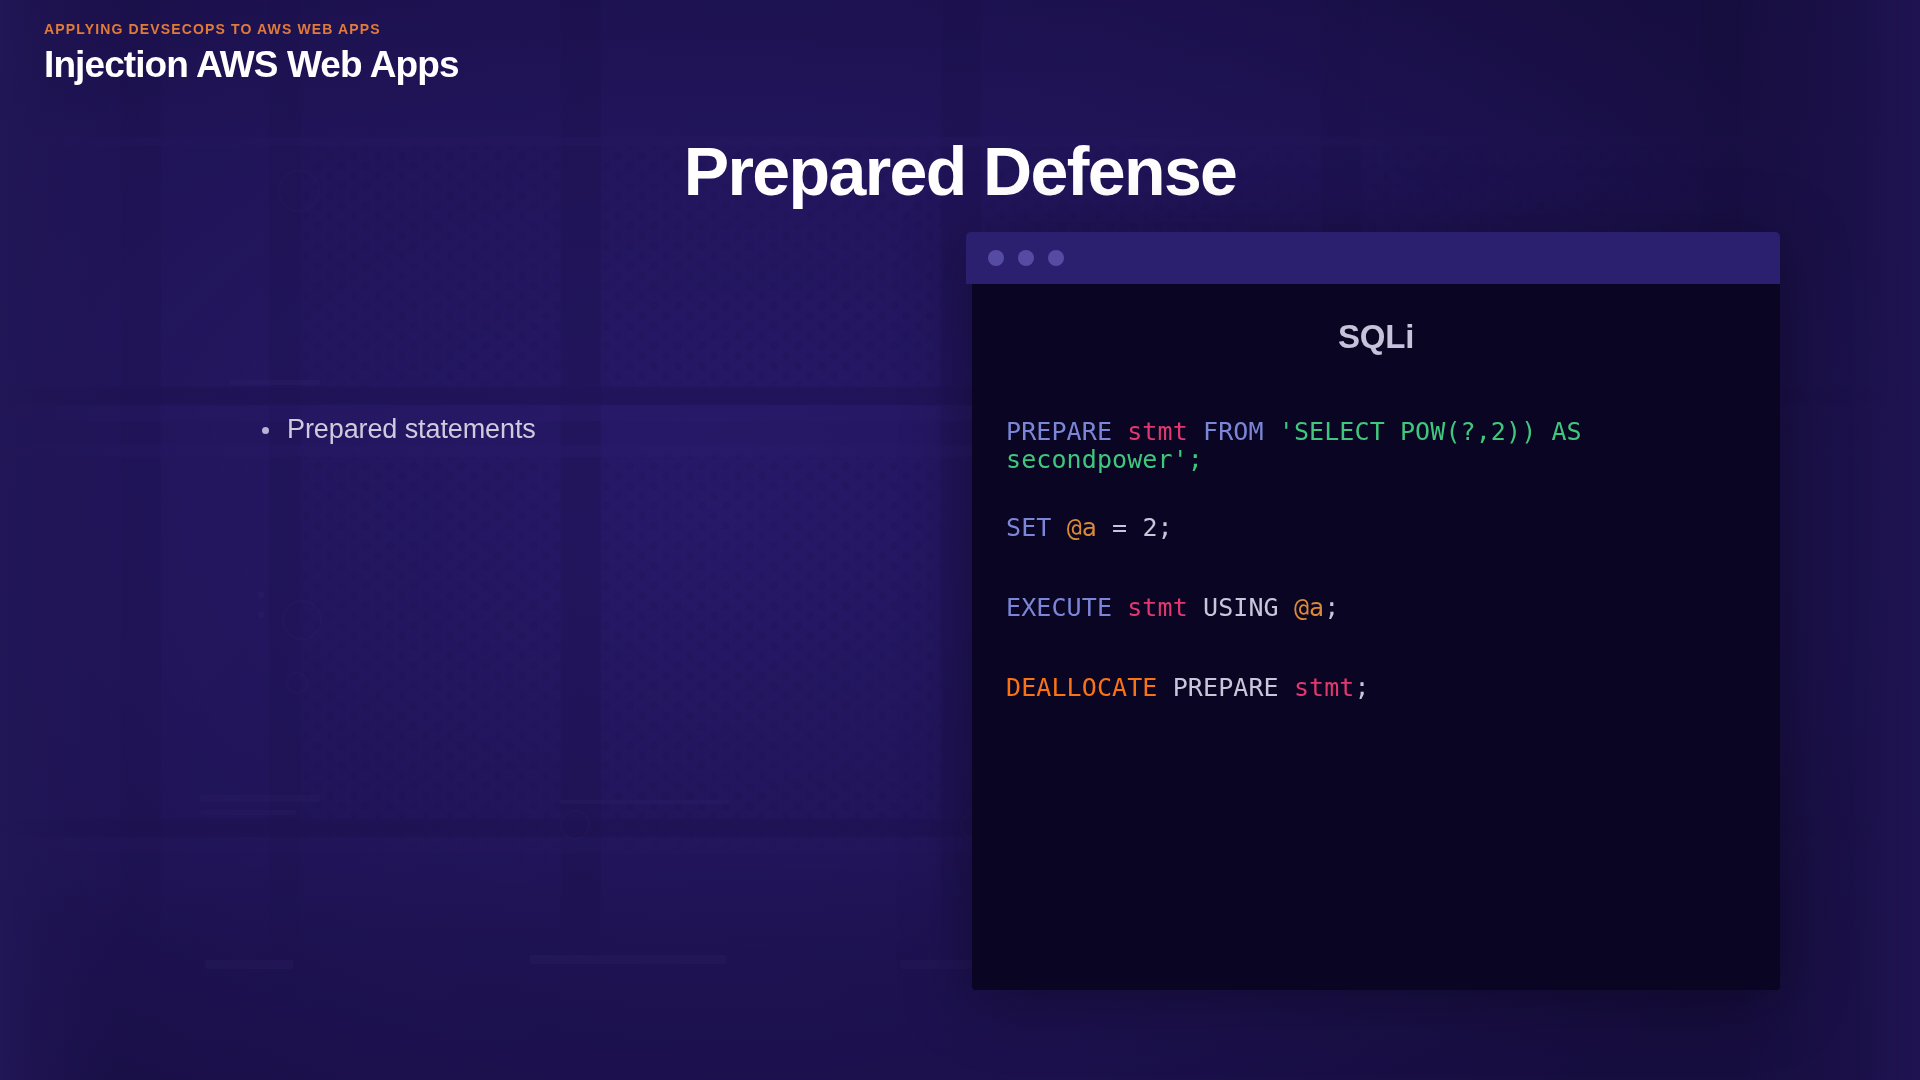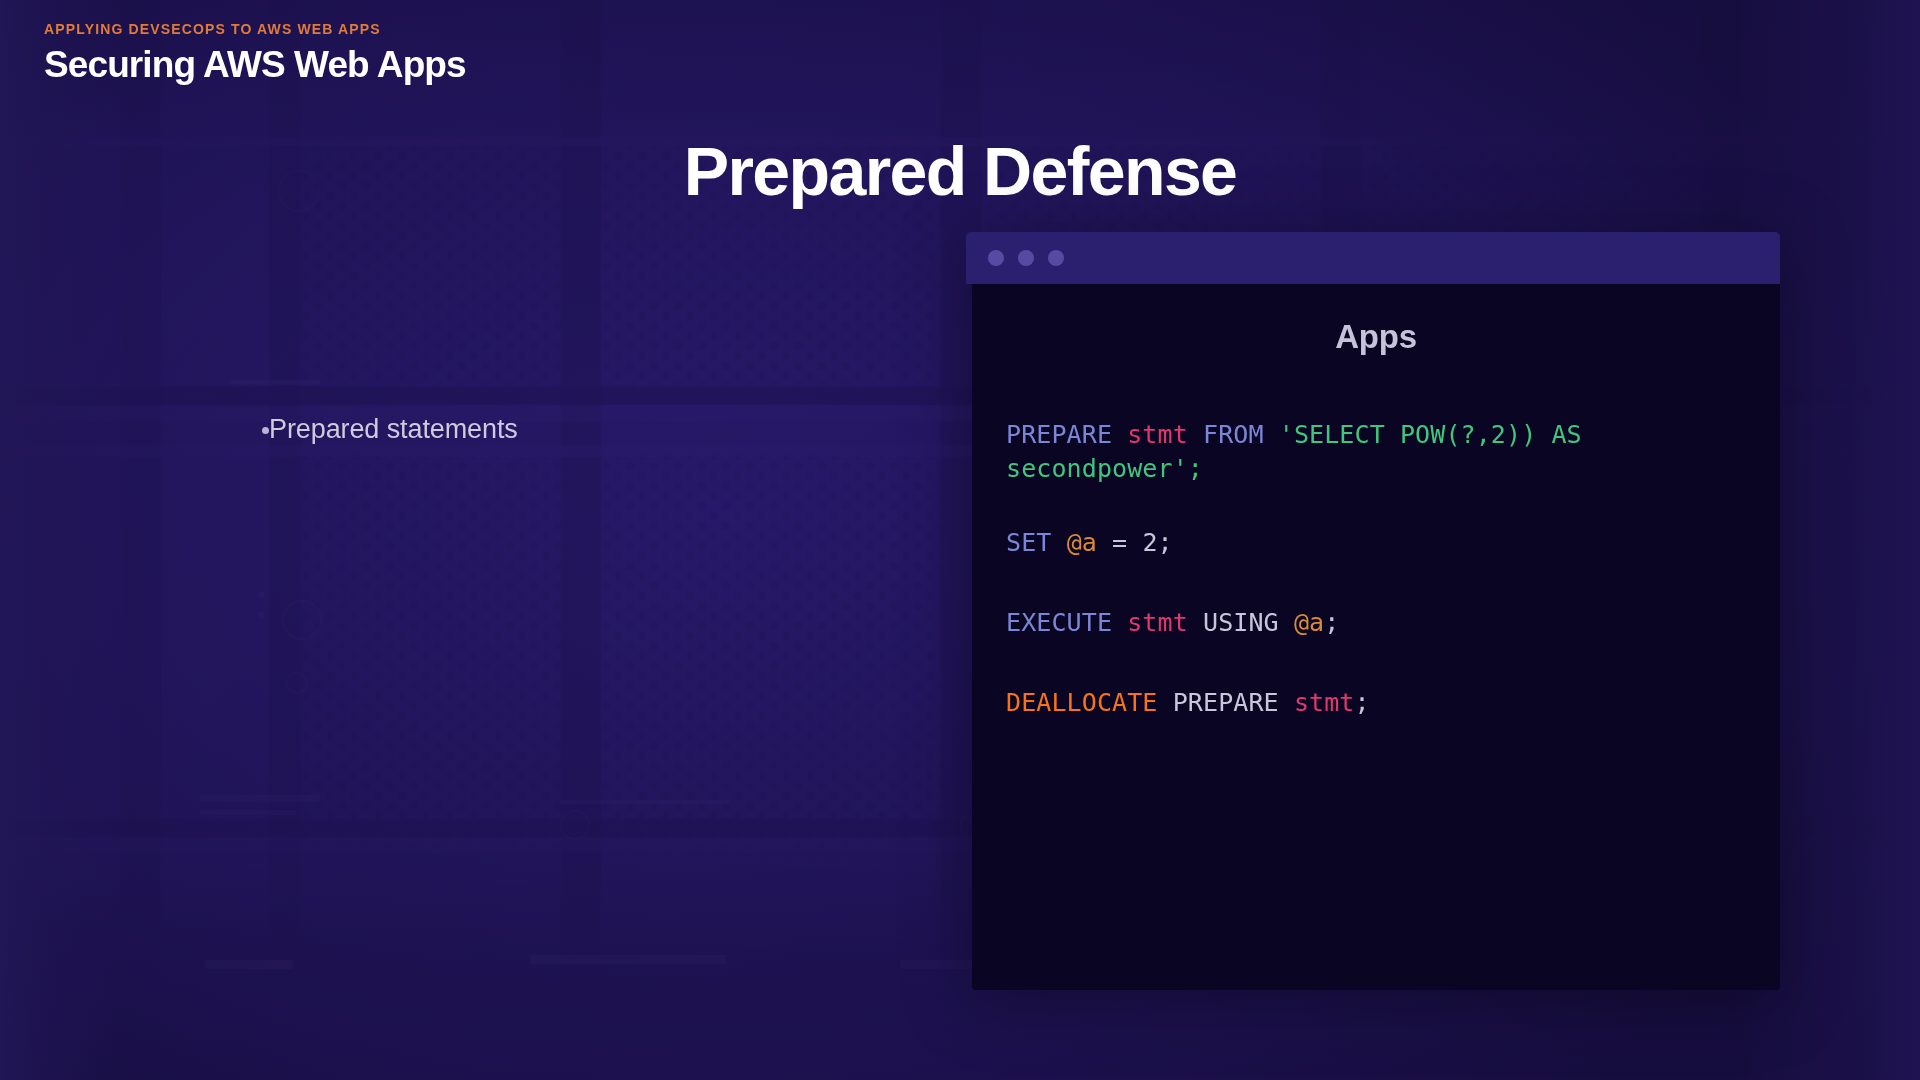--- a/index.html
+++ b/index.html
@@ -300,7 +300,7 @@
 
   <div class="header">
     <div class="eyebrow">APPLYING DEVSECOPS TO AWS WEB APPS</div>
-    <div class="deck-title">Securing AWS Web Apps</div>
+    <div class="deck-title">Injection AWS Web Apps</div>
   </div>
 
   <div class="slide-heading">Prepared Defense</div>

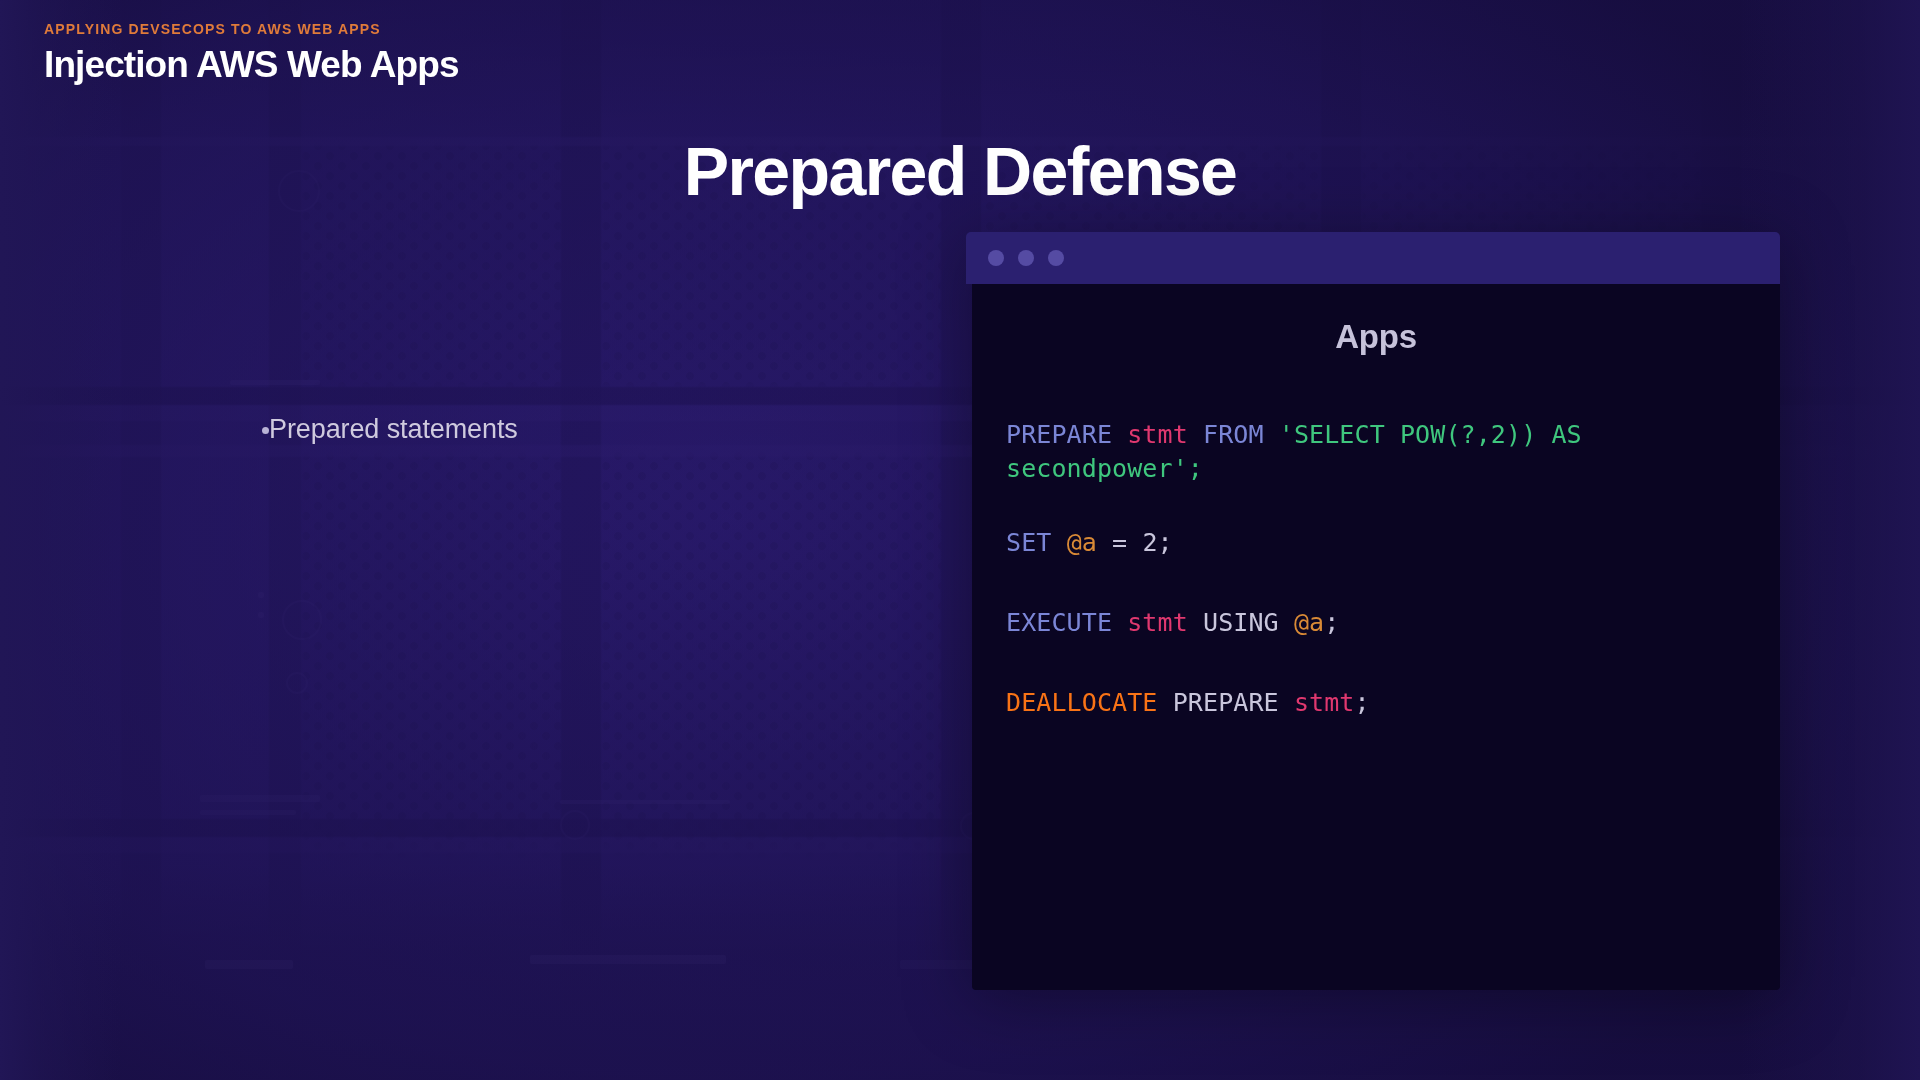--- a/index.html
+++ b/index.html
@@ -325,7 +325,7 @@
     </div>
 
     <div class="code-body">
-      <div class="code-title">Apps</div>
+      <div class="code-title">SQLi</div>
       <div class="code-area" id="code-area"><div class="code-line"><span class="t-kw">PREPARE</span><span class="t-plain"> </span><span class="t-var">stmt</span><span class="t-plain"> </span><span class="t-kw">FROM</span><span class="t-plain"> </span><span class="t-str">'SELECT POW(?,2)) AS secondpower';</span></div><div class="code-gap"></div><div class="code-line"><span class="t-kw">SET</span><span class="t-plain"> </span><span class="t-at">@a</span><span class="t-plain"> = </span><span class="t-num">2</span><span class="t-plain">;</span></div><div class="code-gap"></div><div class="code-line"><span class="t-kw">EXECUTE</span><span class="t-plain"> </span><span class="t-var">stmt</span><span class="t-plain"> </span><span class="t-plain">USING</span><span class="t-plain"> </span><span class="t-at">@a</span><span class="t-plain">;</span></div><div class="code-gap"></div><div class="code-line"><span class="t-dealloc">DEALLOCATE</span><span class="t-plain"> </span><span class="t-plain">PREPARE</span><span class="t-plain"> </span><span class="t-var">stmt</span><span class="t-plain">;</span></div></div>
     </div>
 

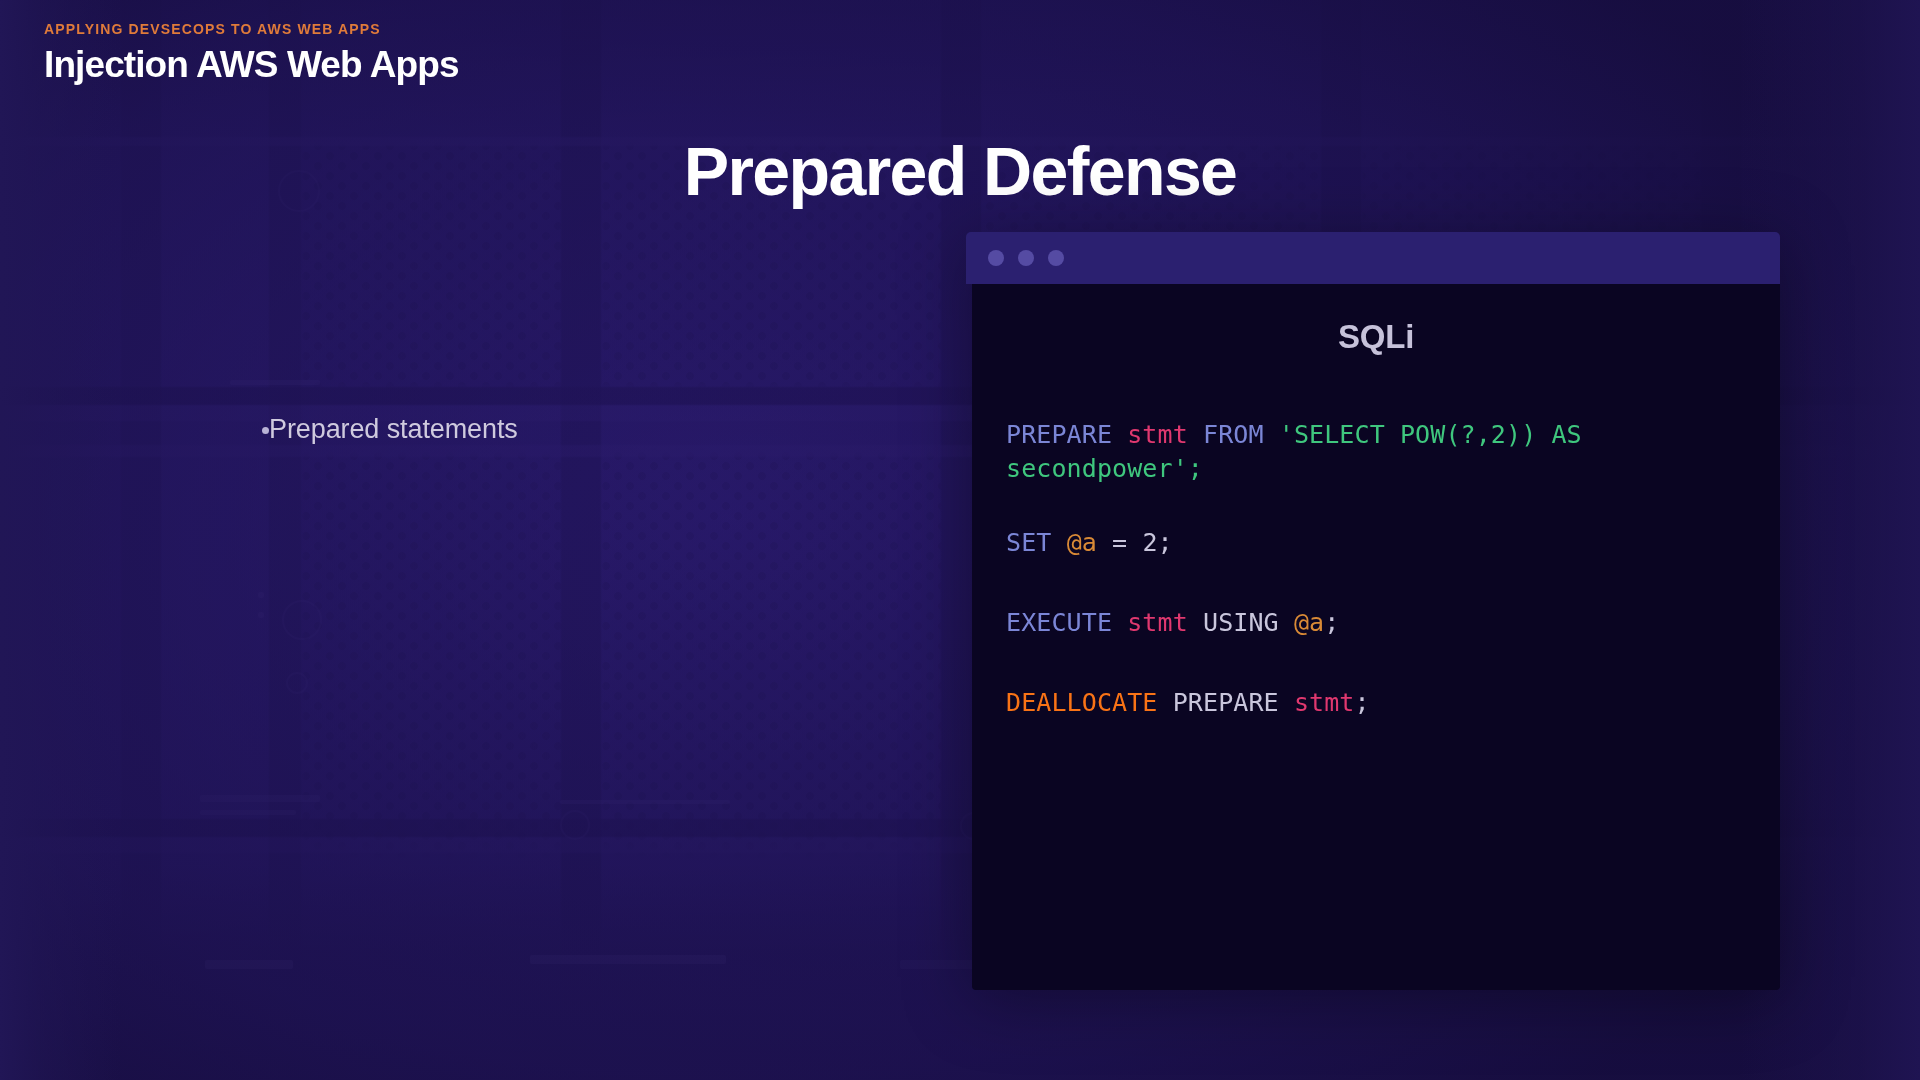--- a/index.html
+++ b/index.html
@@ -188,6 +188,7 @@
   .bullet-row {
     display:flex;
     align-items:flex-start;
+    gap:18px;
   }
   .bullet-dot {
     width:7px; height:7px;

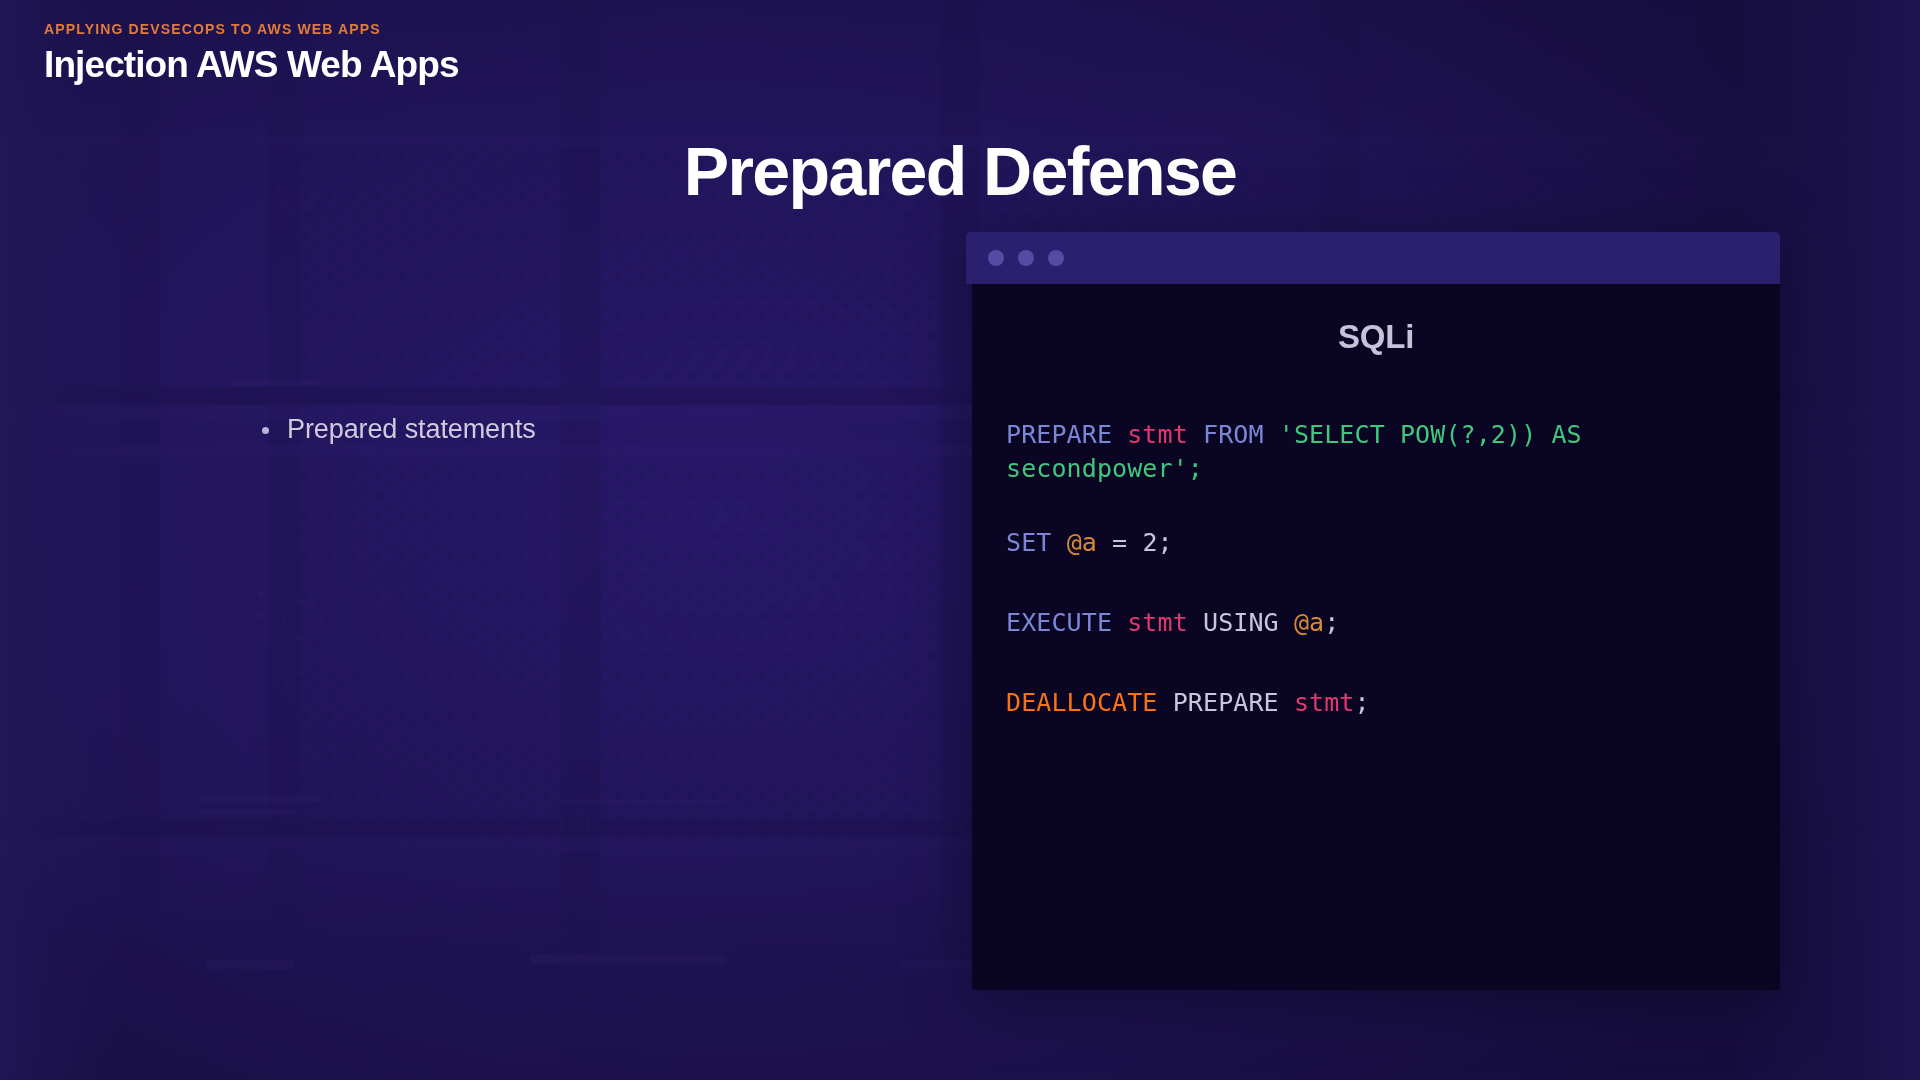--- a/index.html
+++ b/index.html
@@ -250,7 +250,7 @@
     padding:0 34px;
     font-family:"DejaVu Sans Mono", monospace;
     font-size:25px;
-    line-height:34px;
+    line-height:28px;
     letter-spacing:0.1px;
     white-space:pre-wrap;
     word-break:break-word;

